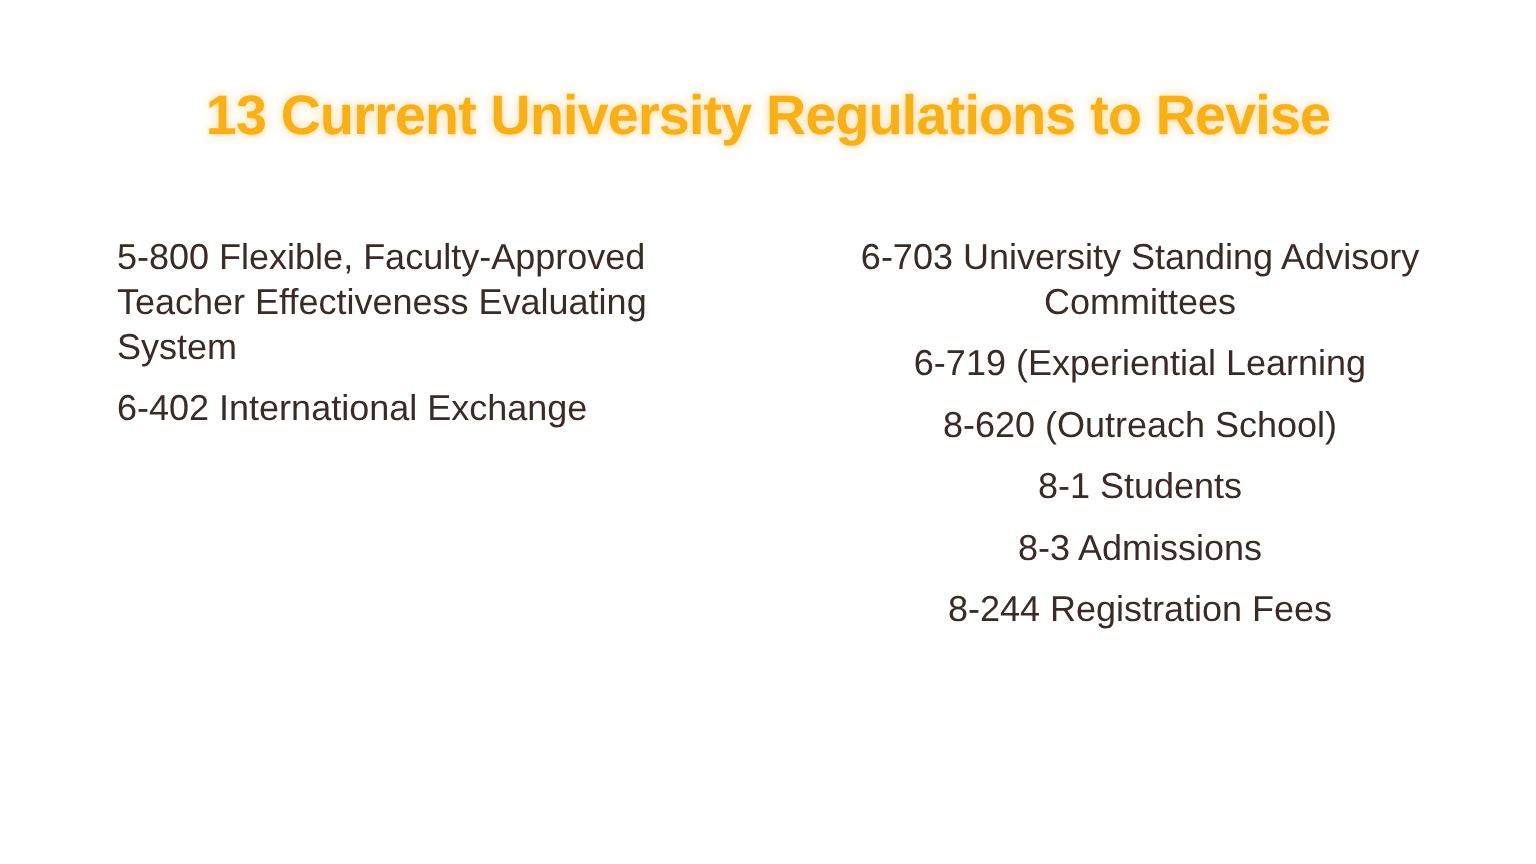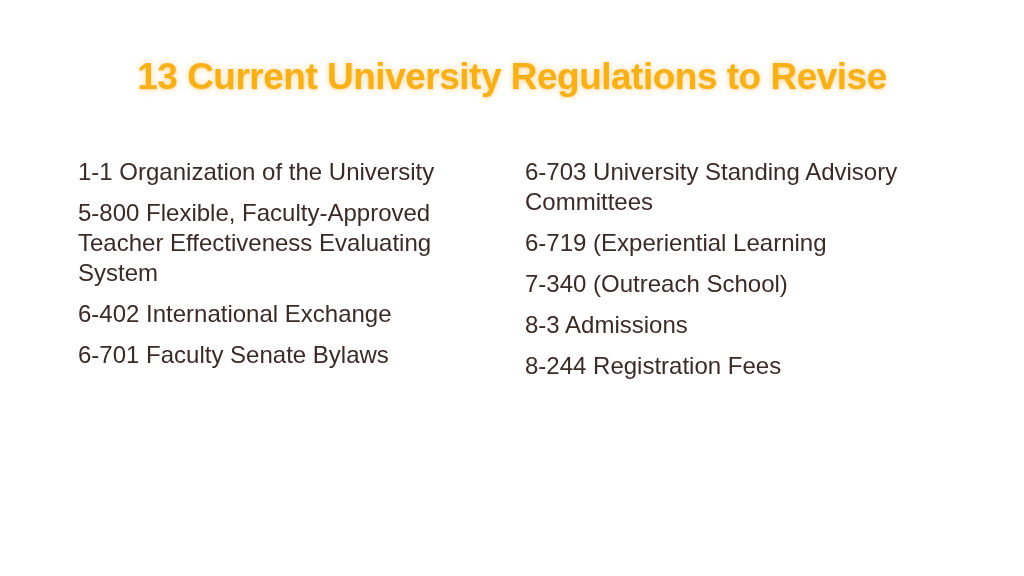--- a/index.html
+++ b/index.html
@@ -59,7 +59,6 @@
   <h1 class="slide-title">13 Current University Regulations to Revise</h1>
 
   <div class="column column-left">
-    <p class="list-item">1-1 Organization of the University</p>
     <p class="list-item">5-800 Flexible, Faculty-Approved
 Teacher Effectiveness Evaluating
 System</p>

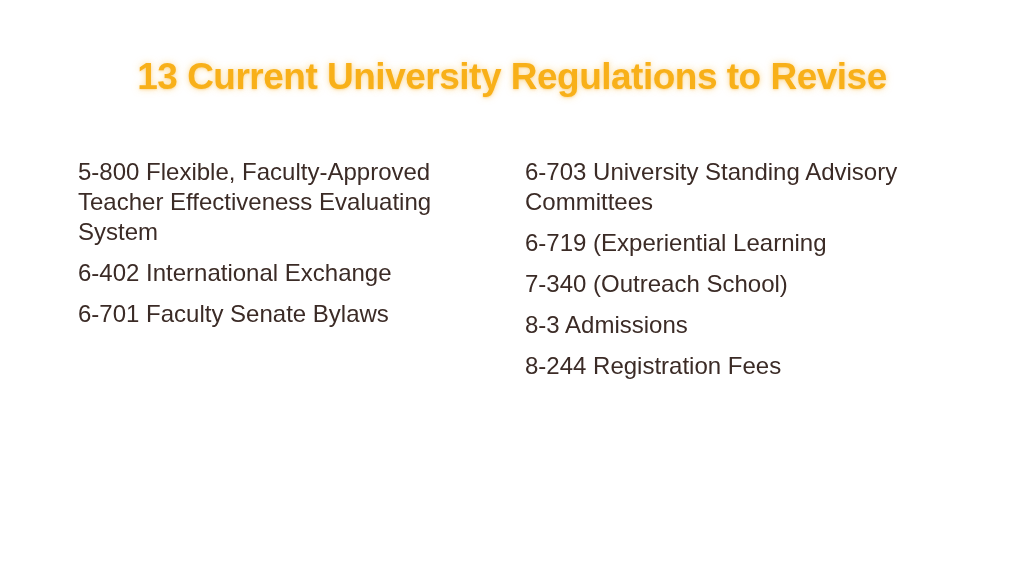--- a/index.html
+++ b/index.html
@@ -41,6 +41,7 @@
   .column-right {
     left: 525px;
     width: 470px;
+    text-align: center;
   }
   .list-item {
     margin: 0 0 11px 0;

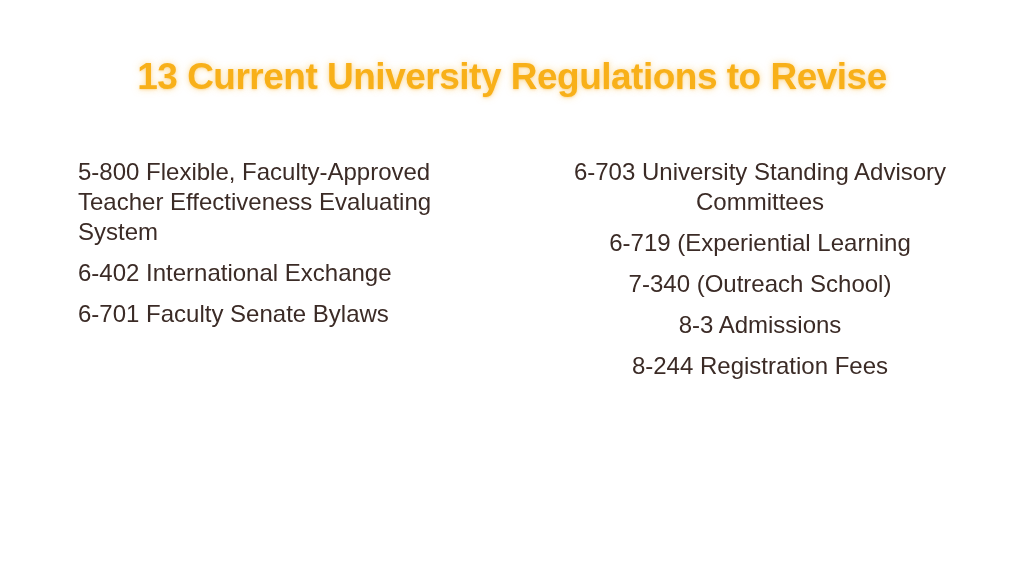--- a/index.html
+++ b/index.html
@@ -71,7 +71,7 @@
     <p class="list-item">6-703 University Standing Advisory
 Committees</p>
     <p class="list-item">6-719 (Experiential Learning</p>
-    <p class="list-item">7-340 (Outreach School)</p>
+    <p class="list-item">8-620 (Outreach School)</p>
     <p class="list-item">8-3 Admissions</p>
     <p class="list-item">8-244 Registration Fees</p>
   </div>

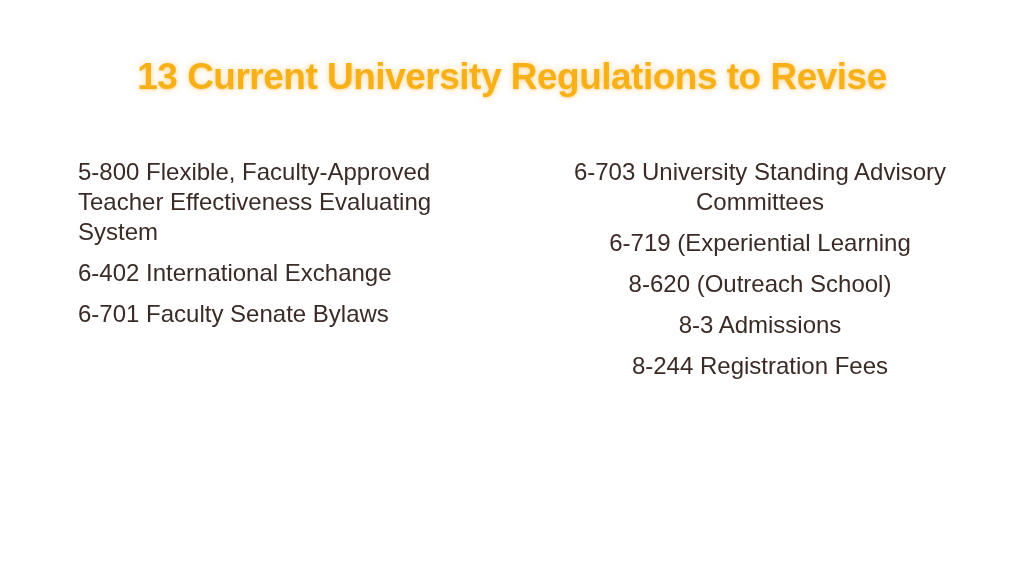--- a/index.html
+++ b/index.html
@@ -64,7 +64,6 @@
 Teacher Effectiveness Evaluating
 System</p>
     <p class="list-item">6-402 International Exchange</p>
-    <p class="list-item">6-701 Faculty Senate Bylaws</p>
   </div>
 
   <div class="column column-right">

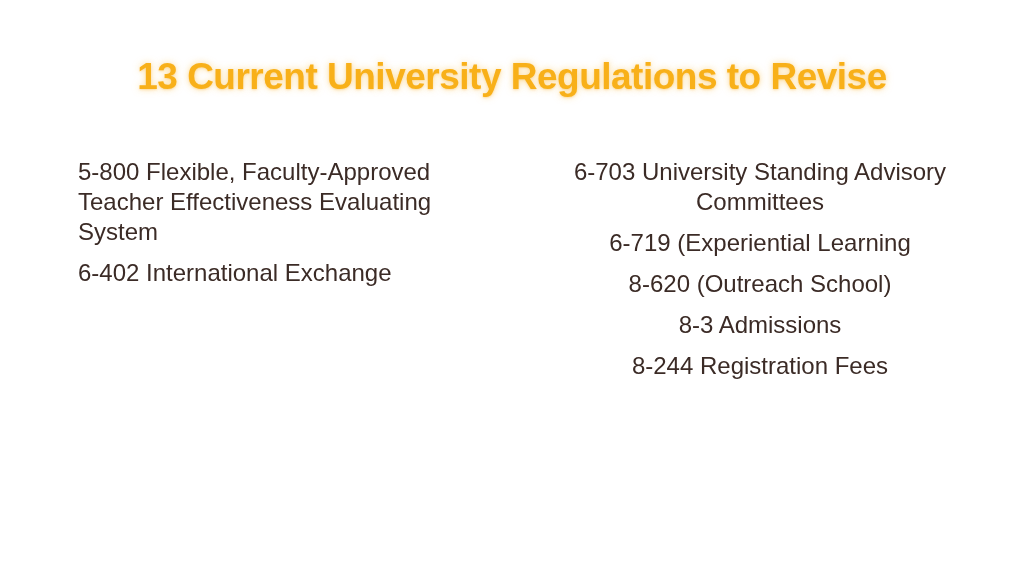--- a/index.html
+++ b/index.html
@@ -71,6 +71,7 @@
 Committees</p>
     <p class="list-item">6-719 (Experiential Learning</p>
     <p class="list-item">8-620 (Outreach School)</p>
+    <p class="list-item">8-1 Students</p>
     <p class="list-item">8-3 Admissions</p>
     <p class="list-item">8-244 Registration Fees</p>
   </div>

